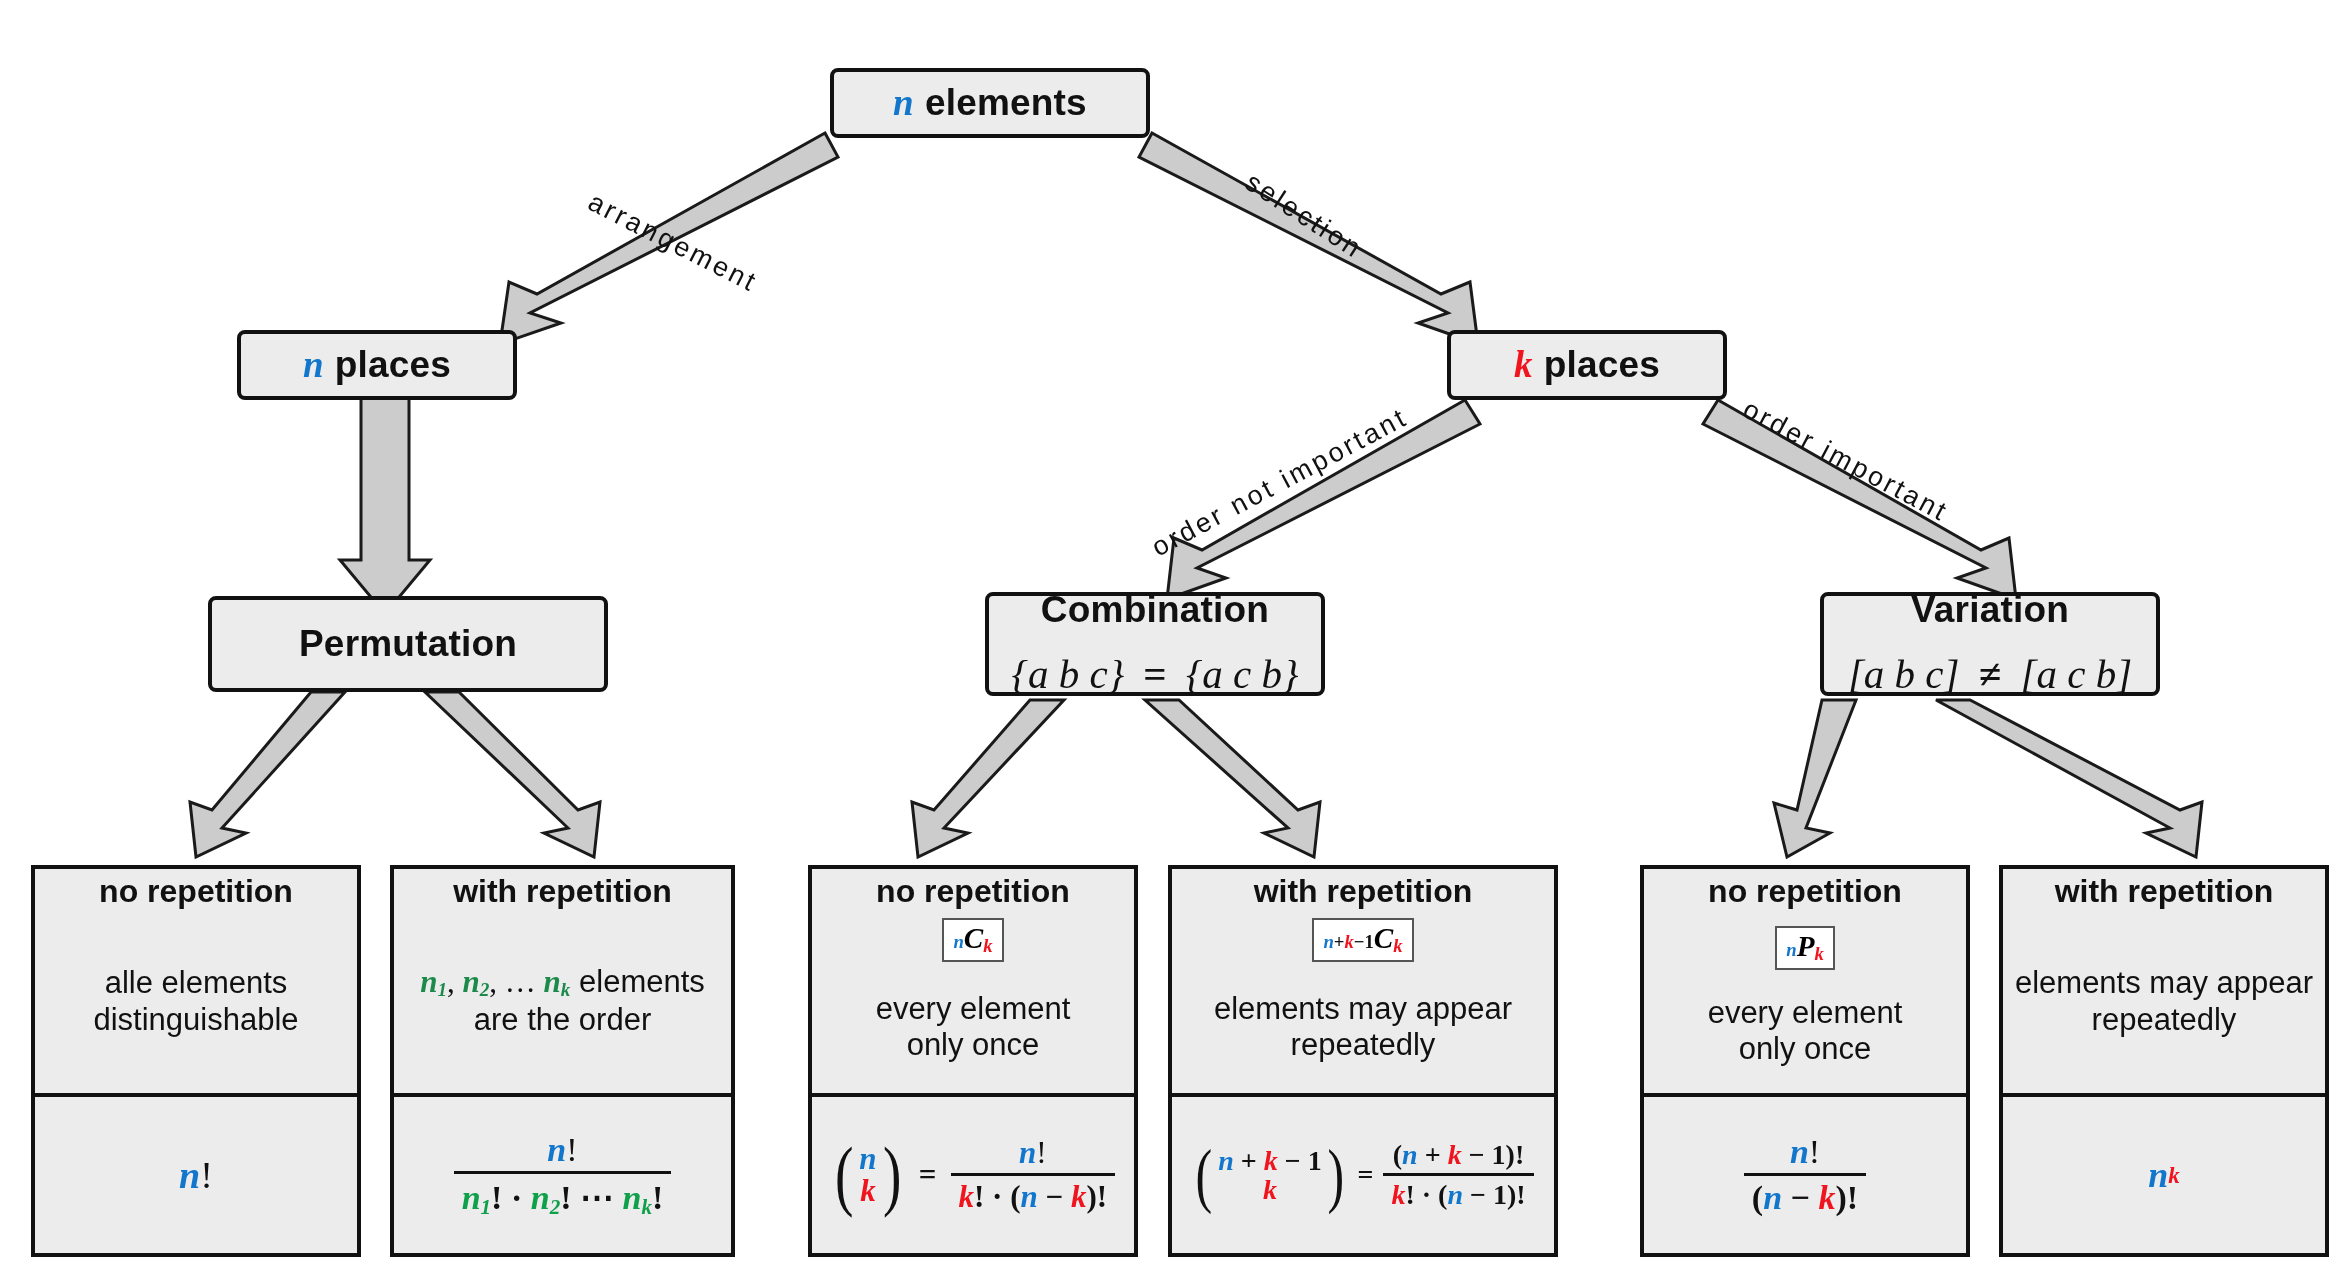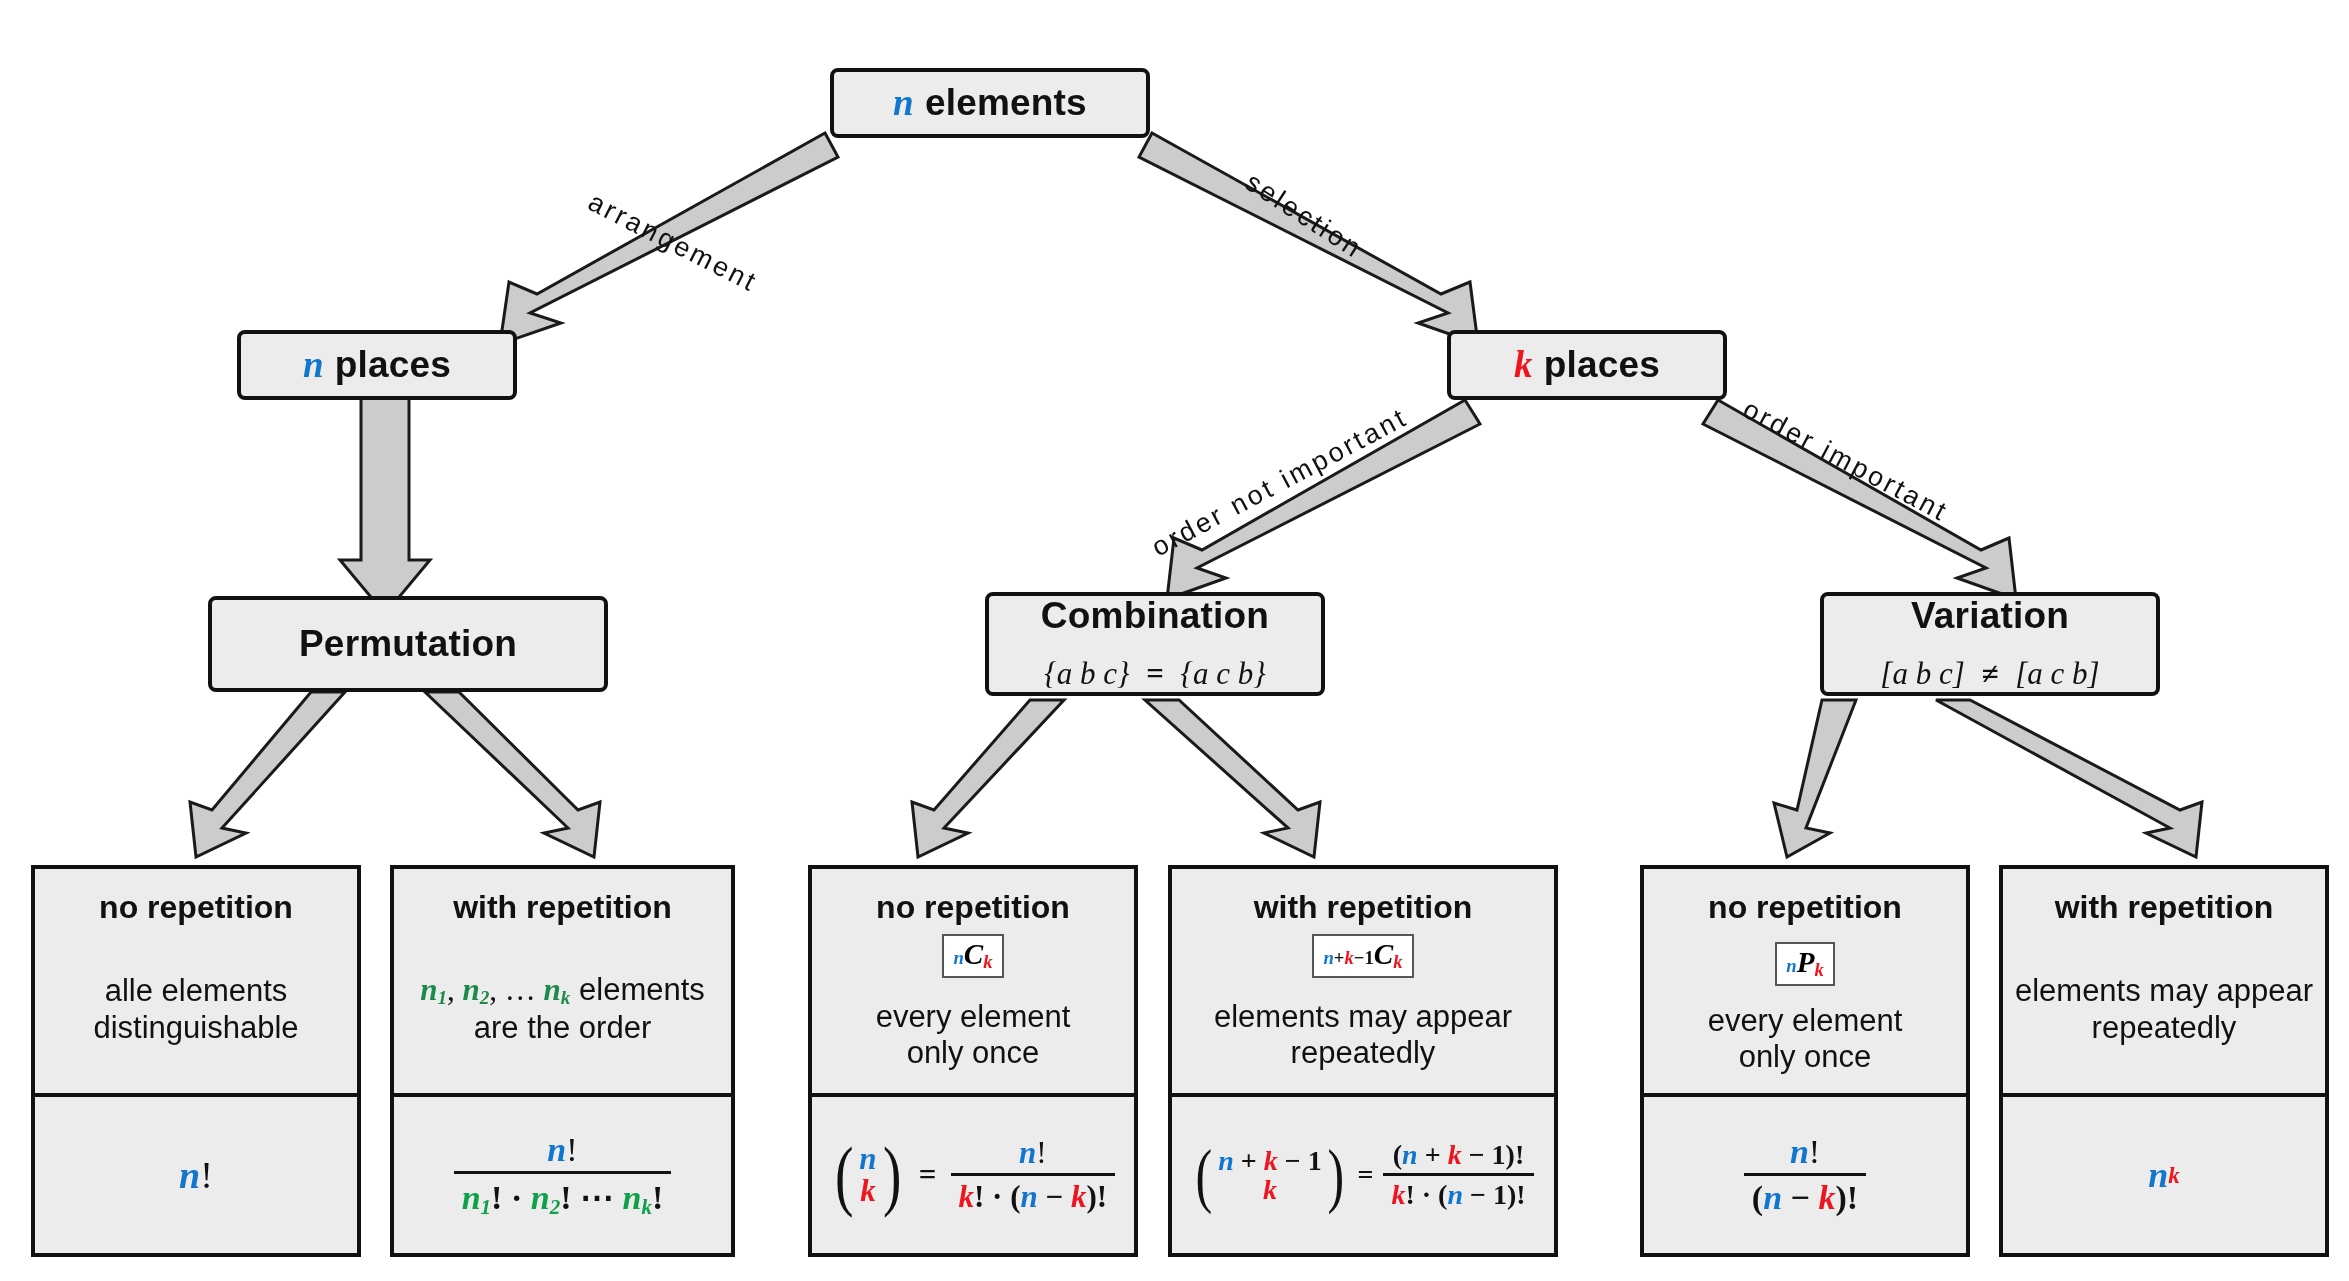--- a/index.html
+++ b/index.html
@@ -19,7 +19,7 @@
     z-index:5;
   }
   .node .title{font-weight:bold;font-size:37px;color:#111;letter-spacing:.2px;line-height:1.1;}
-  .node .sub{font-family:"Liberation Serif",serif;font-style:italic;font-size:31px;color:#111;margin-top:20px;}
+  .node .sub{font-family:"Liberation Serif",serif;font-style:italic;font-size:41px;color:#111;margin-top:20px;}
   .node .sub .op{font-style:normal;}
 
   .leaf{

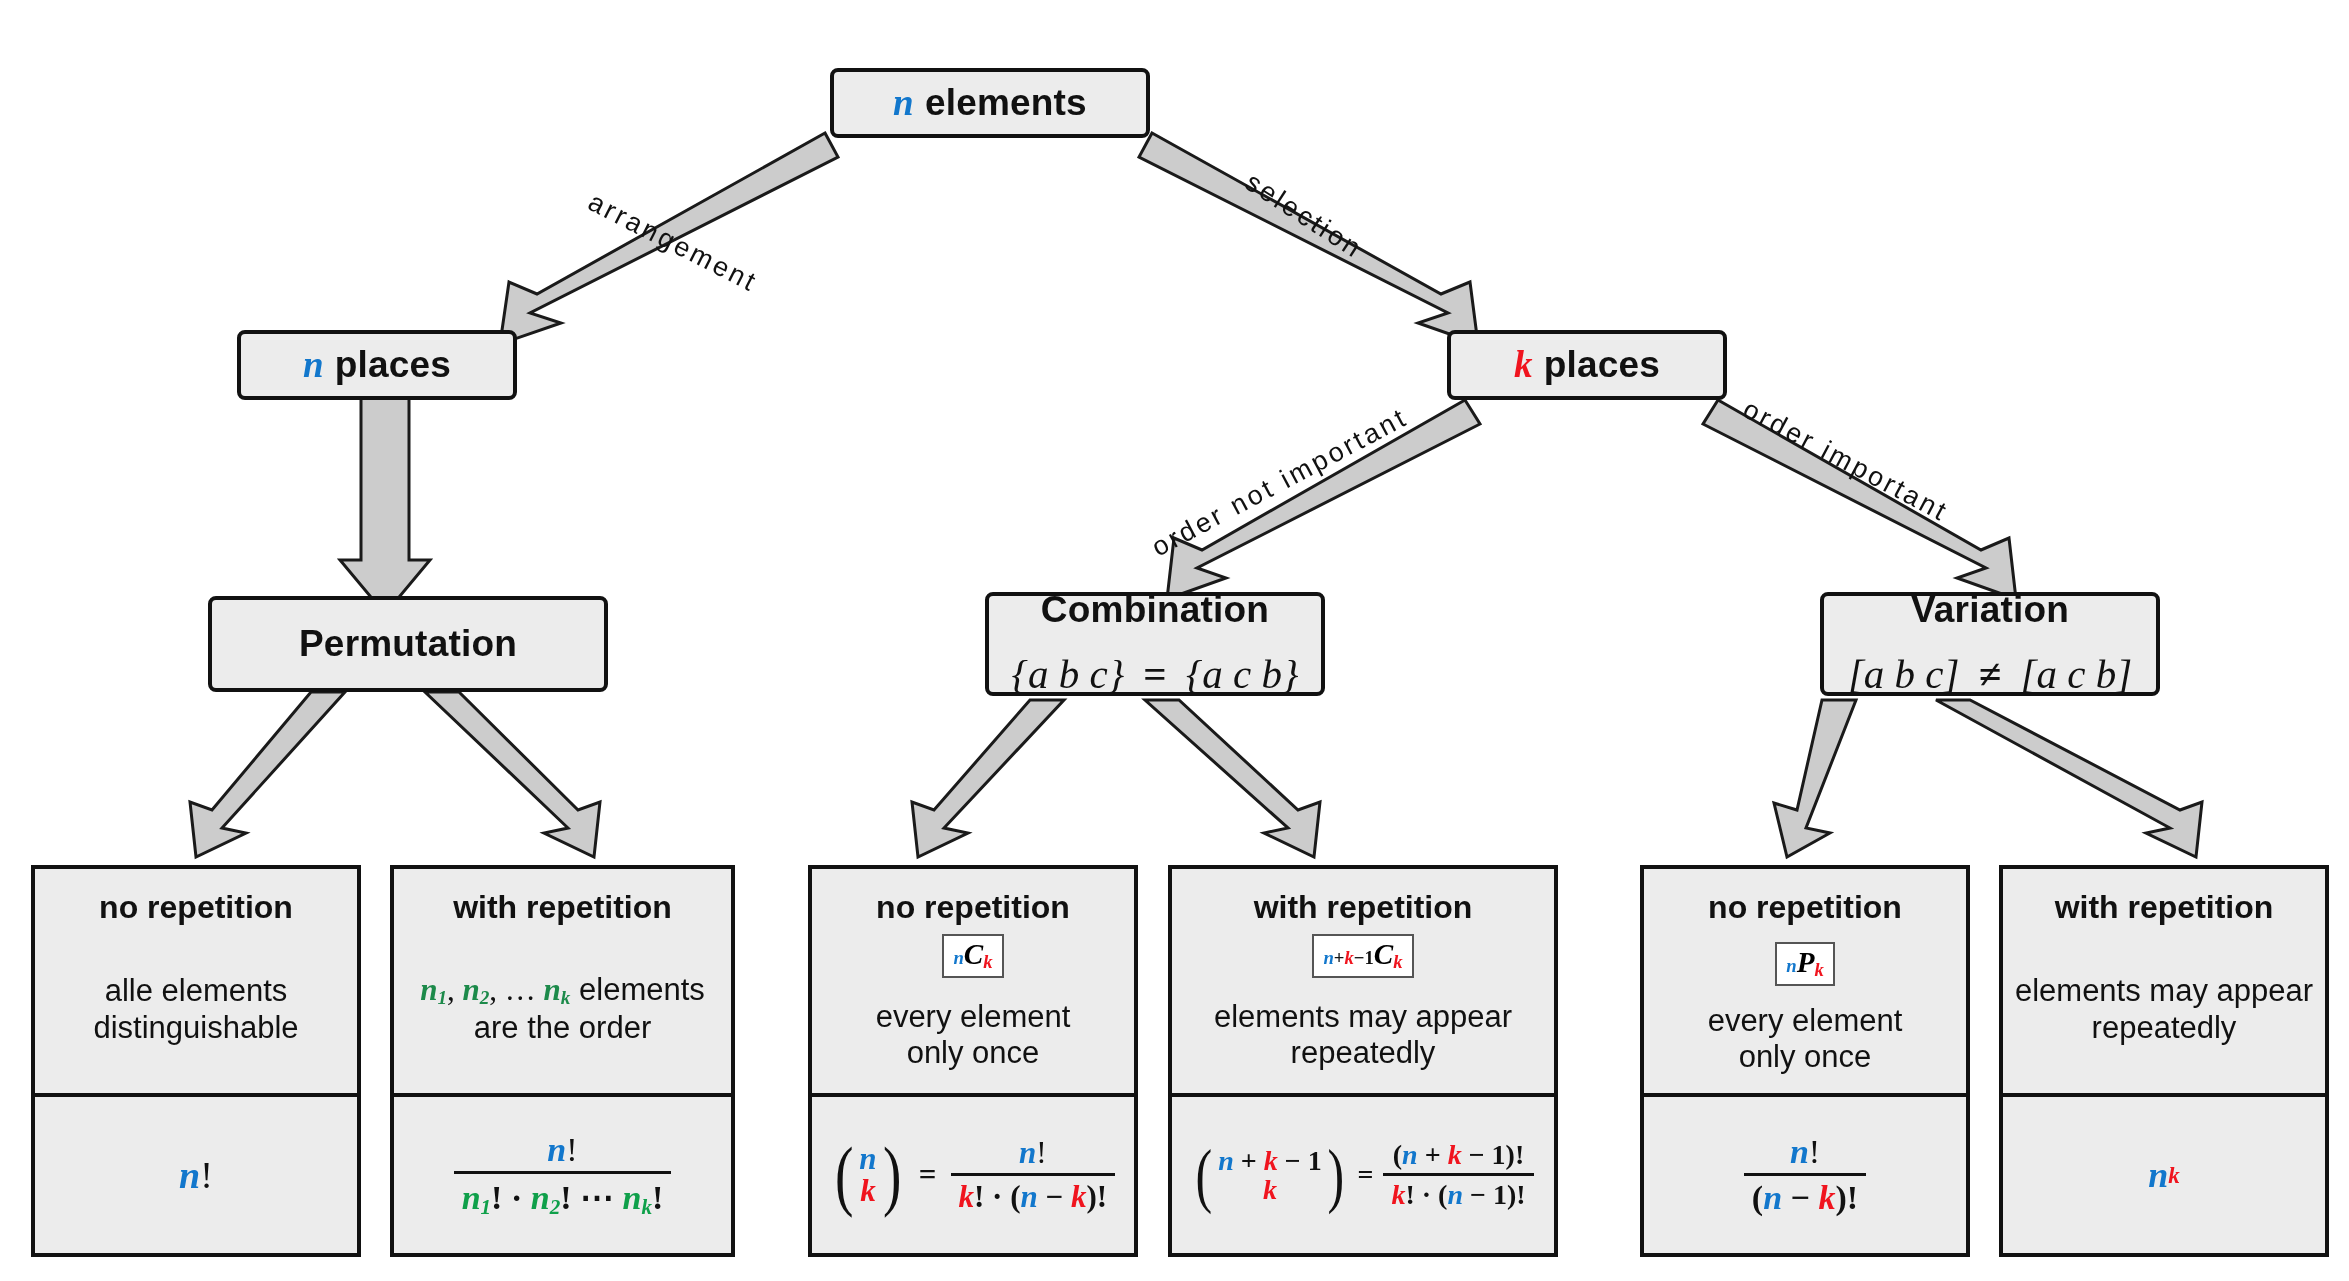--- a/index.html
+++ b/index.html
@@ -33,7 +33,7 @@
   .leaf .top{
     flex:0 0 228px;
     display:flex;flex-direction:column;align-items:center;
-    box-sizing:border-box;padding-top:20px;
+    box-sizing:border-box;padding-top:4px;
     border-bottom:4px solid #111;
   }
   .leaf .head{font-weight:bold;font-size:32px;color:#111;}

